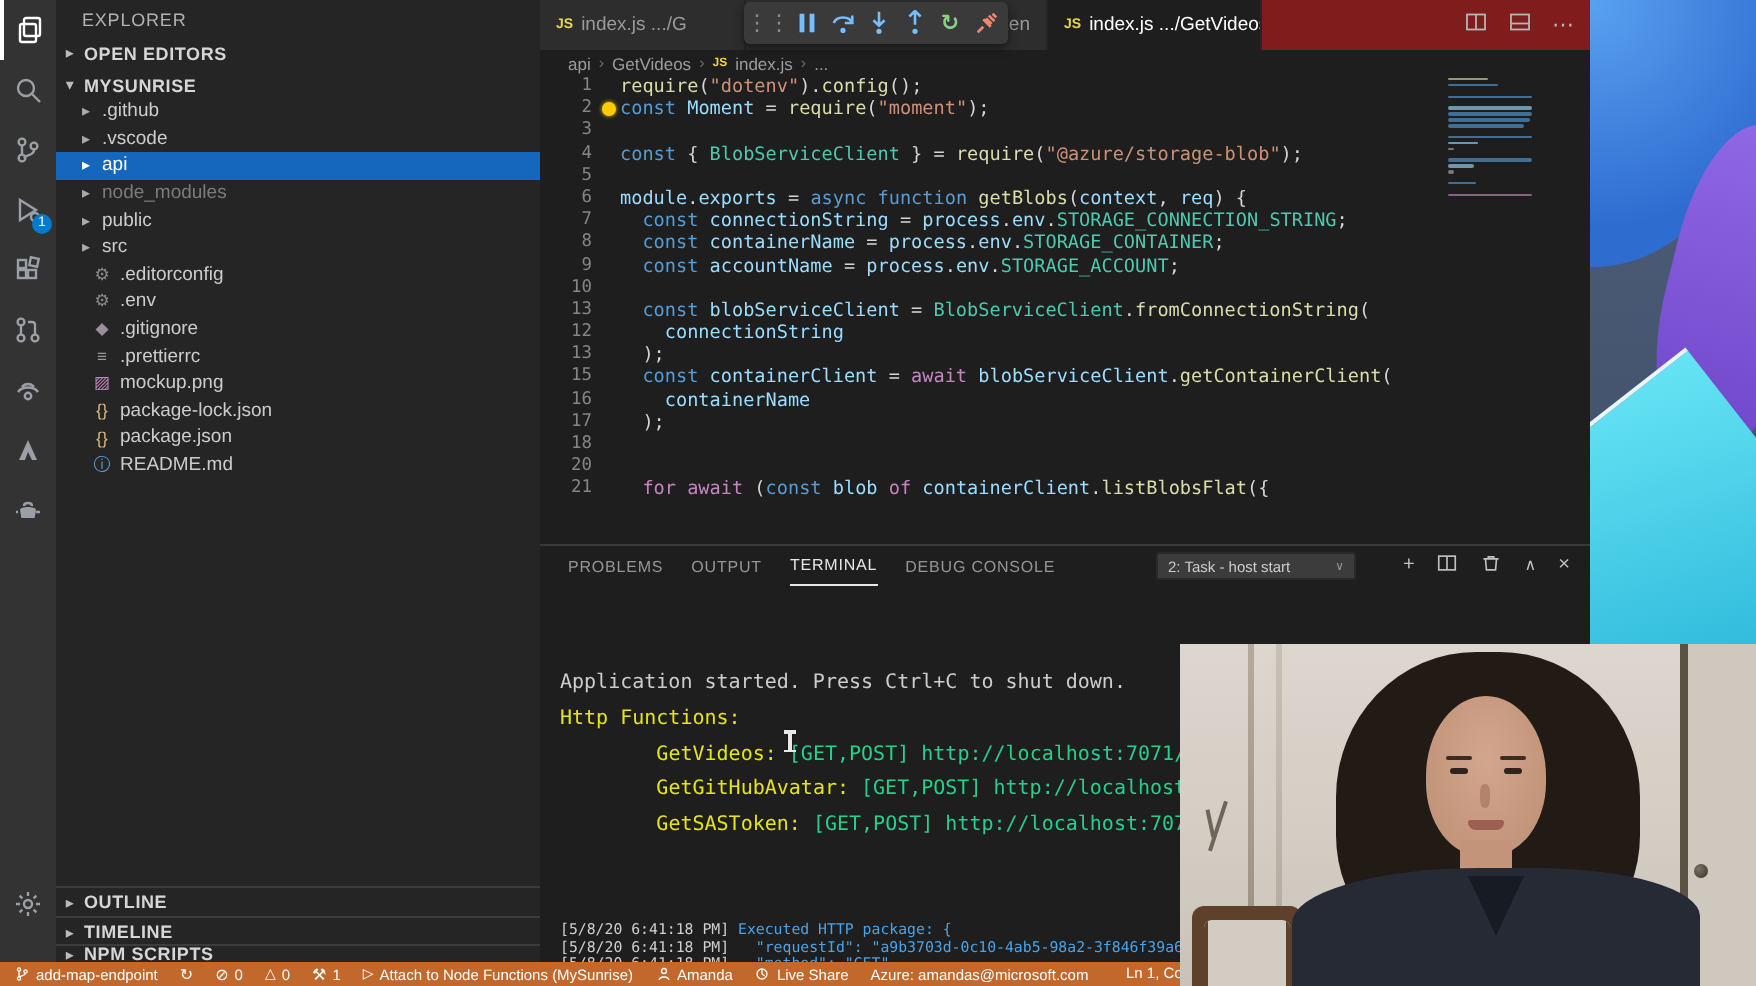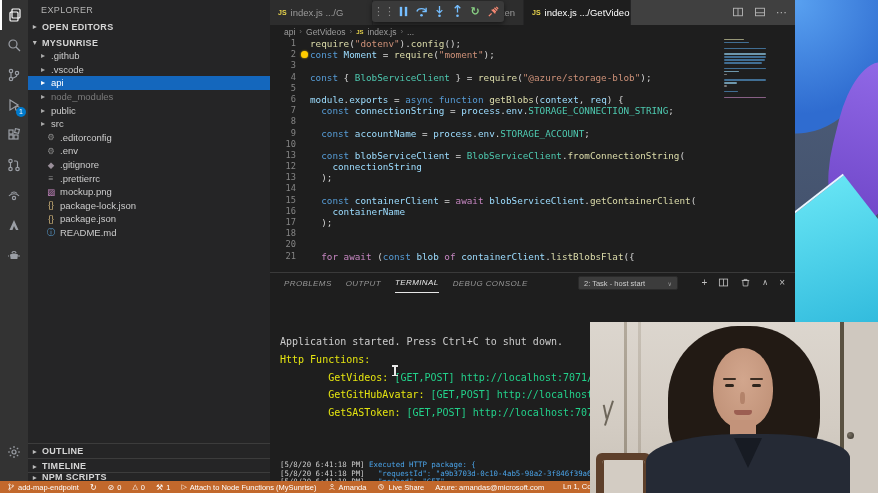--- a/index.html
+++ b/index.html
@@ -50,7 +50,7 @@
 
   
   #main { left:270px; top:0; width:525px; height:481px; background:#1e1e1e; }
-  #tabbar { position:absolute; left:0; top:0; width:525px; height:25px; background:#404040; }
+  #tabbar { position:absolute; left:0; top:0; width:525px; height:25px; background:#7f1d1d; }
   .tab { position:absolute; top:0; height:25px; display:flex; align-items:center; padding:0 8px;
     font-size:9.5px; color:#9a9a9a; background:#2d2d2d; border-right:1px solid #252526; overflow:hidden; white-space:nowrap; }
   .tab .jsicon { color:#e8d44d; font-weight:bold; font-size:7px; margin-right:4px; }

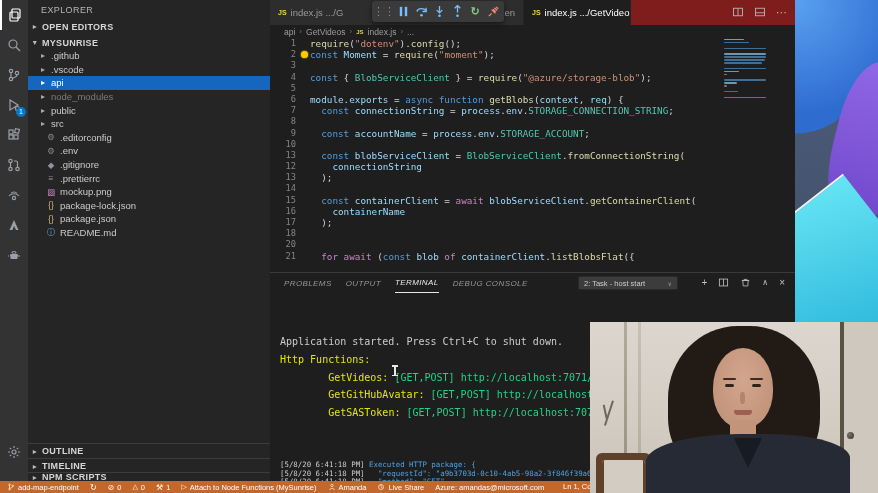--- a/index.html
+++ b/index.html
@@ -386,7 +386,7 @@
           <div class="code-row"><span class="ln">5</span><span class="ctext"></span></div>
           <div class="code-row"><span class="ln">6</span><span class="ctext"><span class="var">module</span><span class="pun">.</span><span class="var">exports</span><span class="pun"> = </span><span class="kw">async function </span><span class="fn">getBlobs</span><span class="pun">(</span><span class="var">context</span><span class="pun">, </span><span class="var">req</span><span class="pun">) {</span></span></div>
           <div class="code-row"><span class="ln">7</span><span class="ctext"><span class="kw">  const </span><span class="var">connectionString</span><span class="pun"> = </span><span class="var">process</span><span class="pun">.</span><span class="var">env</span><span class="pun">.</span><span class="cls">STORAGE_CONNECTION_STRING</span><span class="pun">;</span></span></div>
-          <div class="code-row"><span class="ln">8</span></div>
+          <div class="code-row"><span class="ln">8</span><span class="ctext"><span class="kw">  const </span><span class="var">containerName</span><span class="pun"> = </span><span class="var">process</span><span class="pun">.</span><span class="var">env</span><span class="pun">.</span><span class="cls">STORAGE_CONTAINER</span><span class="pun">;</span></span></div>
           <div class="code-row"><span class="ln">9</span><span class="ctext"><span class="kw">  const </span><span class="var">accountName</span><span class="pun"> = </span><span class="var">process</span><span class="pun">.</span><span class="var">env</span><span class="pun">.</span><span class="cls">STORAGE_ACCOUNT</span><span class="pun">;</span></span></div>
           <div class="code-row"><span class="ln">10</span><span class="ctext"></span></div>
           <div class="code-row"><span class="ln">13</span><span class="ctext"><span class="kw">  const </span><span class="var">blobServiceClient</span><span class="pun"> = </span><span class="cls">BlobServiceClient</span><span class="pun">.</span><span class="fn">fromConnectionString</span><span class="pun">(</span></span></div>

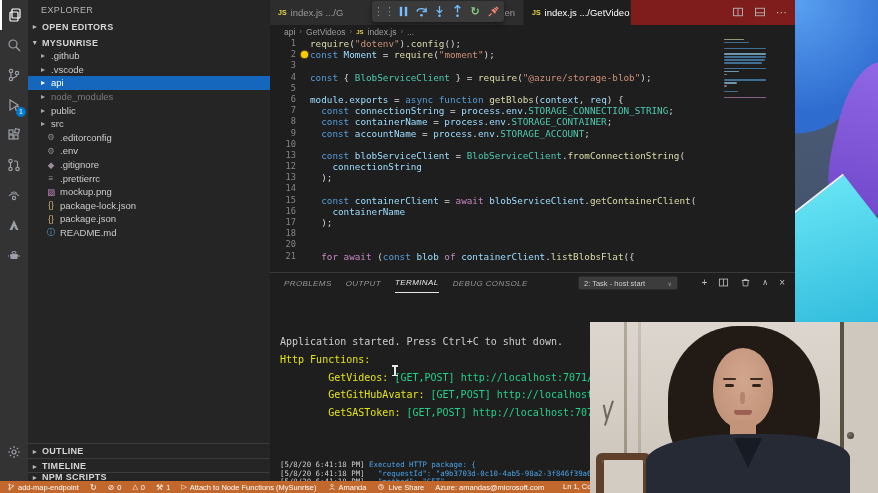--- a/index.html
+++ b/index.html
@@ -392,7 +392,6 @@
           <div class="code-row"><span class="ln">13</span><span class="ctext"><span class="kw">  const </span><span class="var">blobServiceClient</span><span class="pun"> = </span><span class="cls">BlobServiceClient</span><span class="pun">.</span><span class="fn">fromConnectionString</span><span class="pun">(</span></span></div>
           <div class="code-row"><span class="ln">12</span><span class="ctext"><span class="var">    connectionString</span></span></div>
           <div class="code-row"><span class="ln">13</span><span class="ctext"><span class="pun">  );</span></span></div>
-          <div class="code-row"><span class="ln">14</span><span class="ctext"></span></div>
           <div class="code-row"><span class="ln">15</span><span class="ctext"><span class="kw">  const </span><span class="var">containerClient</span><span class="pun"> = </span><span class="ctl">await</span><span class="pun"> </span><span class="var">blobServiceClient</span><span class="pun">.</span><span class="fn">getContainerClient</span><span class="pun">(</span></span></div>
           <div class="code-row"><span class="ln">16</span><span class="ctext"><span class="var">    containerName</span></span></div>
           <div class="code-row"><span class="ln">17</span><span class="ctext"><span class="pun">  );</span></span></div>

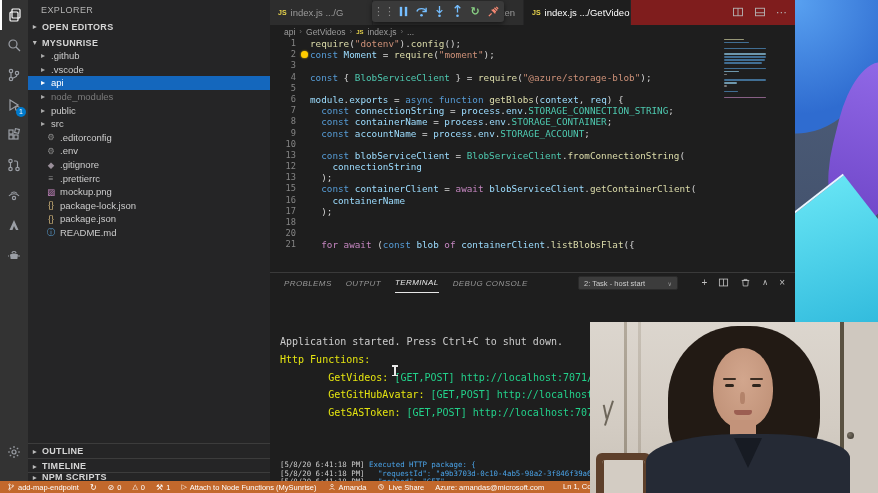--- a/index.html
+++ b/index.html
@@ -83,7 +83,7 @@
 
   
   #panel { position:absolute; left:0; top:272px; width:525px; height:209px; background:#1e1e1e; border-top:1px solid #3a3a3a; }
-  #panel-header { position:absolute; left:0; top:0; width:525px; height:20px; display:flex; align-items:center;font-style:italic; }
+  #panel-header { position:absolute; left:0; top:0; width:525px; height:20px; display:flex; align-items:center; }
   .ptab { font-size:8px; color:#969696; letter-spacing:.4px; margin-left:14px; height:20px; display:flex; align-items:center; }
   .ptab.active { color:#e7e7e7; border-bottom:1px solid #e7e7e7; }
   #panel-dropdown { position:absolute; left:308px; top:3px; width:100px; height:14px; background:#3c3c3c;

